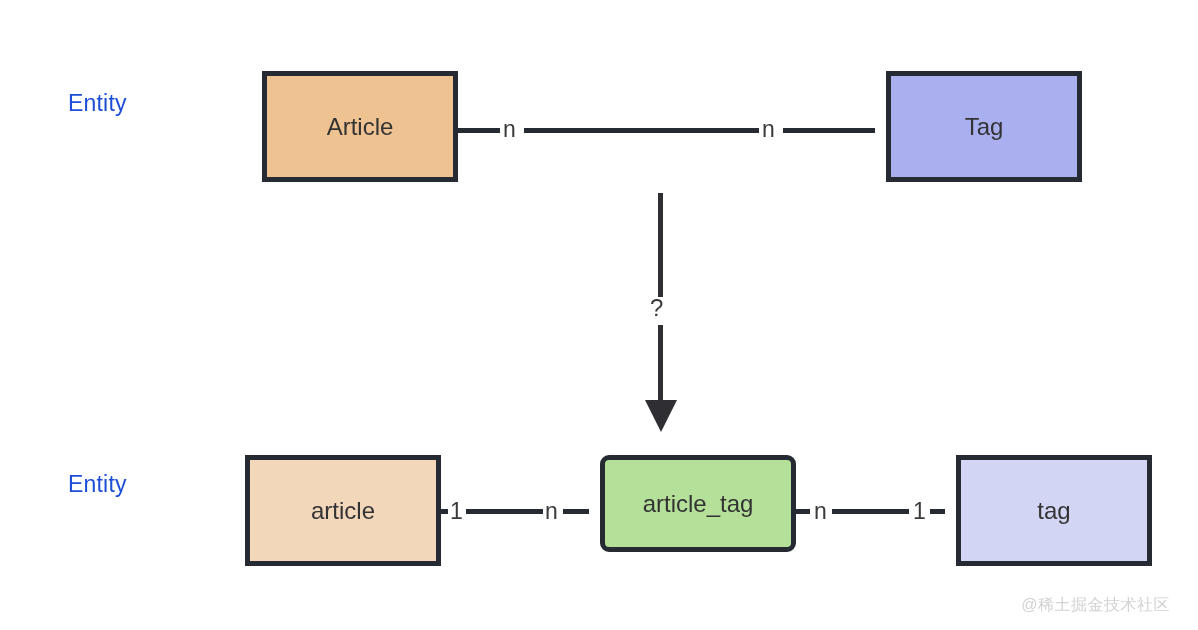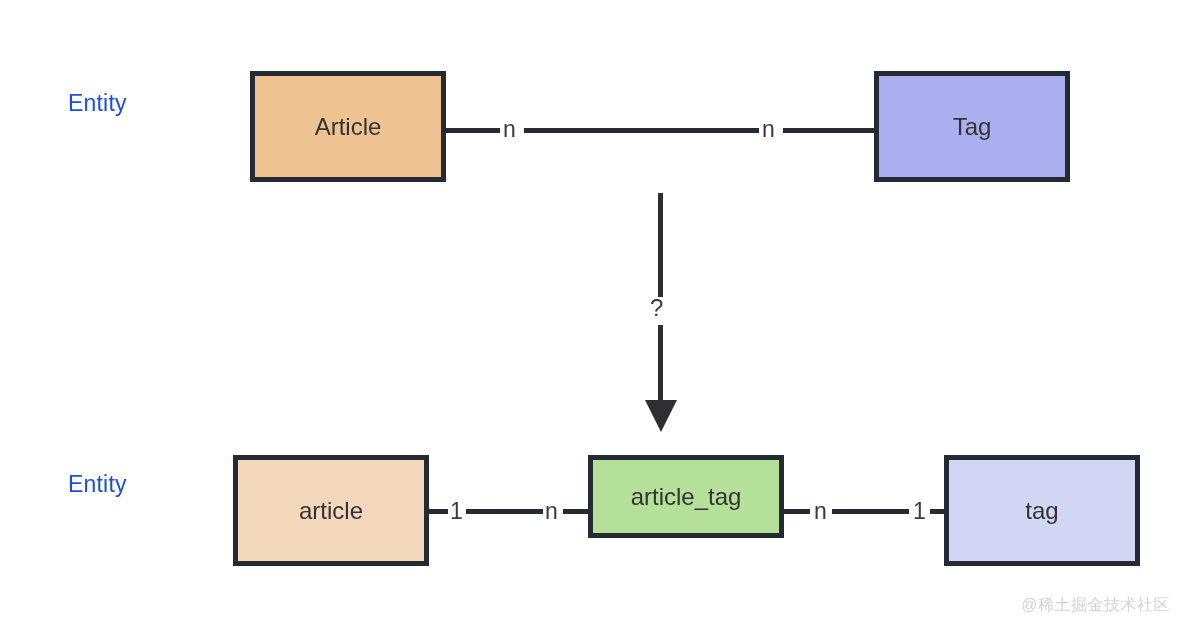--- a/index.html
+++ b/index.html
@@ -42,6 +42,7 @@
     font-size: 24px;
     font-weight: normal;
     z-index: 3;
+    margin-left: 12px;
   }
   .node-label {
     pointer-events: none;

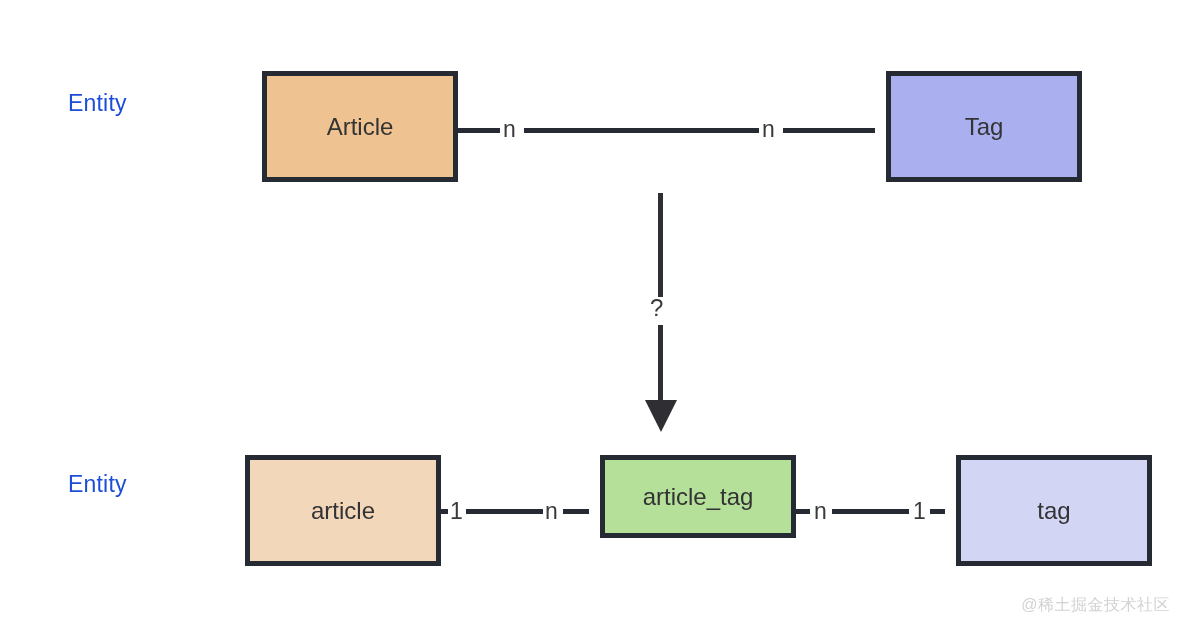--- a/index.html
+++ b/index.html
@@ -59,7 +59,7 @@
     left: 233px; top: 455px; width: 196px; height: 111px;
   }
   #node-article-tag-table {
-    left: 588px; top: 455px; width: 196px; height: 83px;
+    left: 588px; top: 455px; width: 196px; height: 97px; border-radius: 9px;
   }
   #node-tag-table {
     left: 944px; top: 455px; width: 196px; height: 111px;

